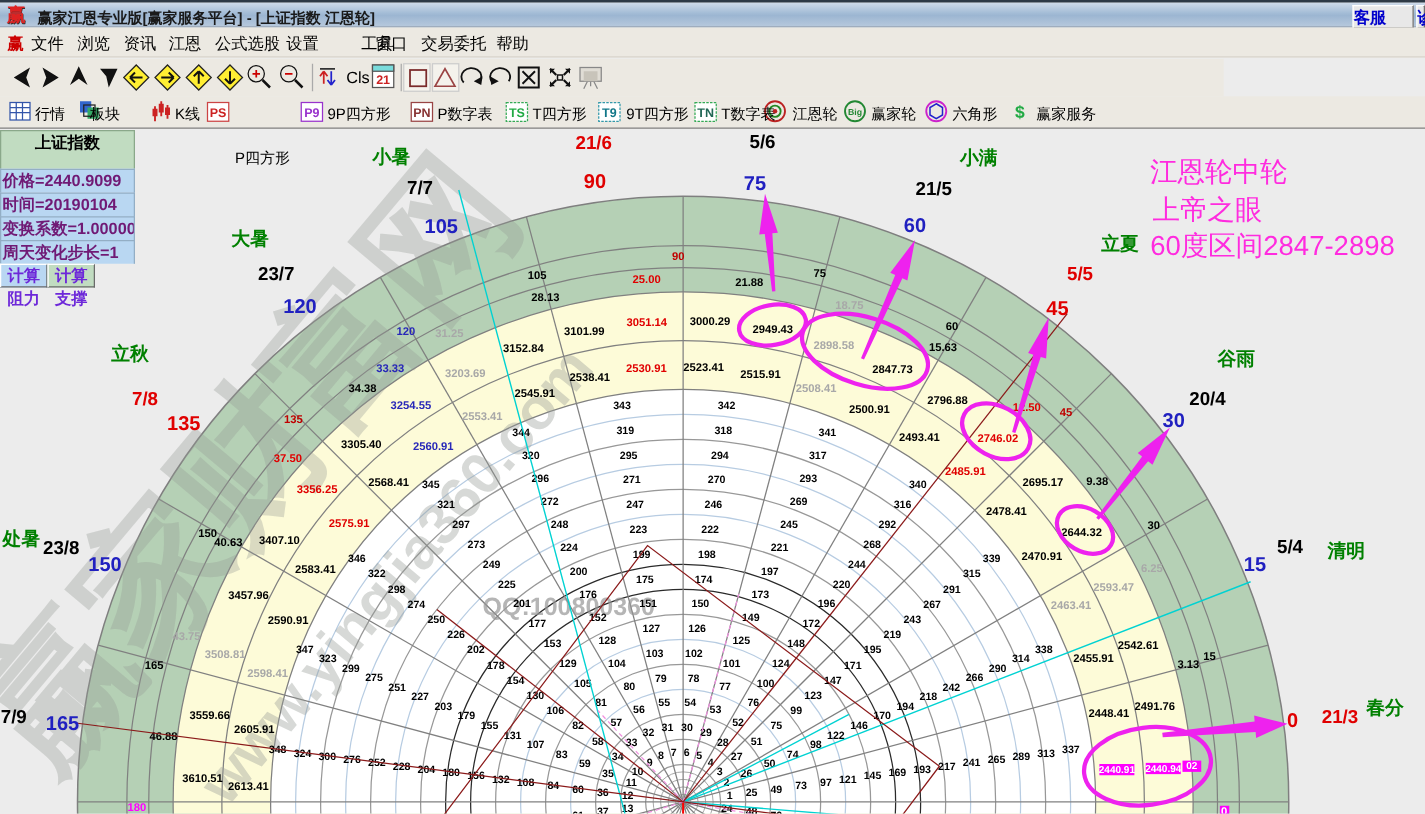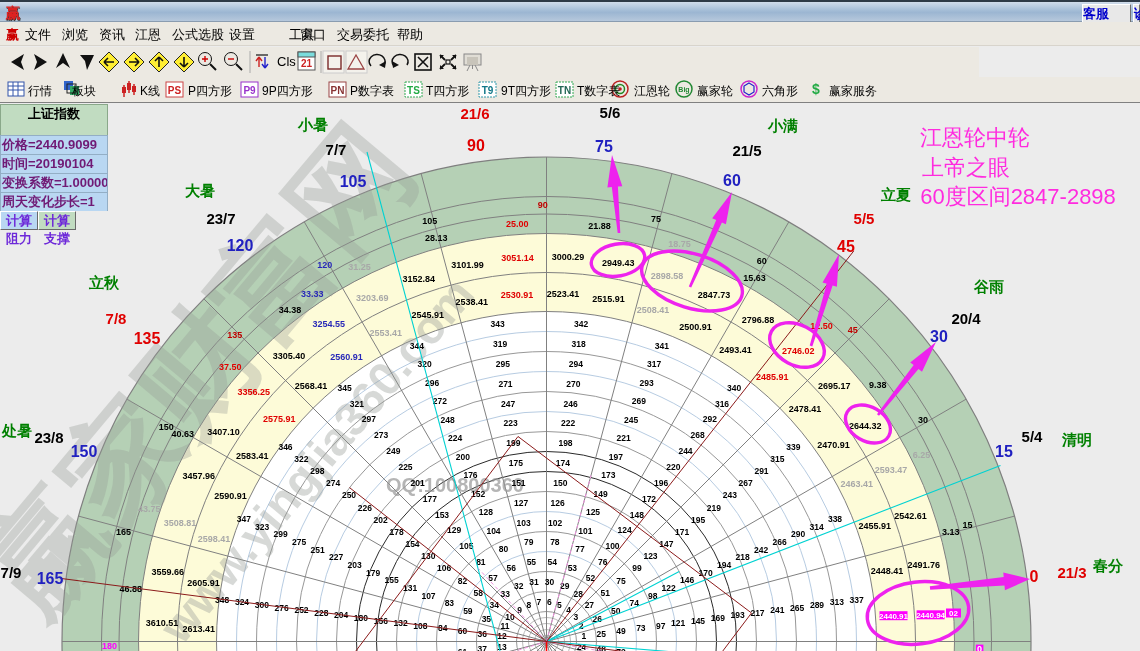--- a/index.html
+++ b/index.html
@@ -446,6 +446,7 @@
 
   <div id="titlebar">
     <div id="ticon">赢</div>
+    <div class="ttext">赢家江恩专业版[赢家服务平台] - [上证指数 江恩轮]</div>
     <div class="tbtn" style="left:1082px; width:49px;">客服</div>
     <div class="tbtn" style="left:1133px; width:7px;">诊</div>
   </div>

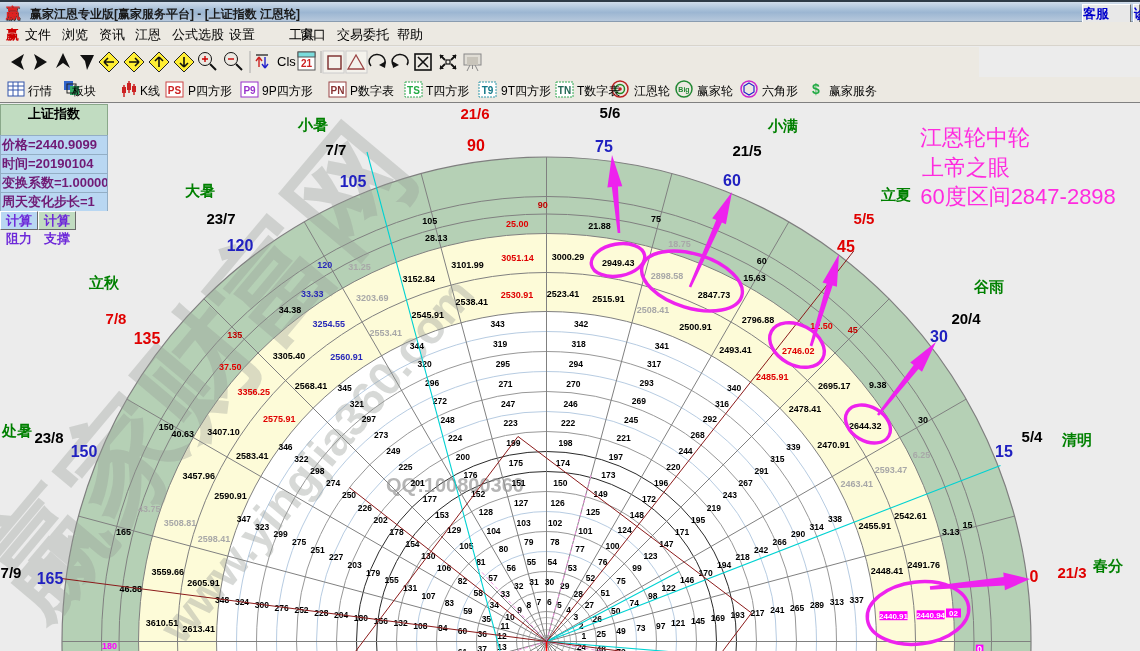--- a/index.html
+++ b/index.html
@@ -572,7 +572,7 @@
     <span class="lbl" style="left:28px;">行情</span>
     <span class="lbl" style="left:72px;">板块</span>
     <span class="lbl" style="left:140px;">K线</span>
-    <span class="lbl" style="left:188px;">P四方形</span>
+    <span class="lbl" style="left:188px;margin-top:35px;">P四方形</span>
     <span class="lbl" style="left:262px;">9P四方形</span>
     <span class="lbl" style="left:350px;">P数字表</span>
     <span class="lbl" style="left:426px;">T四方形</span>

